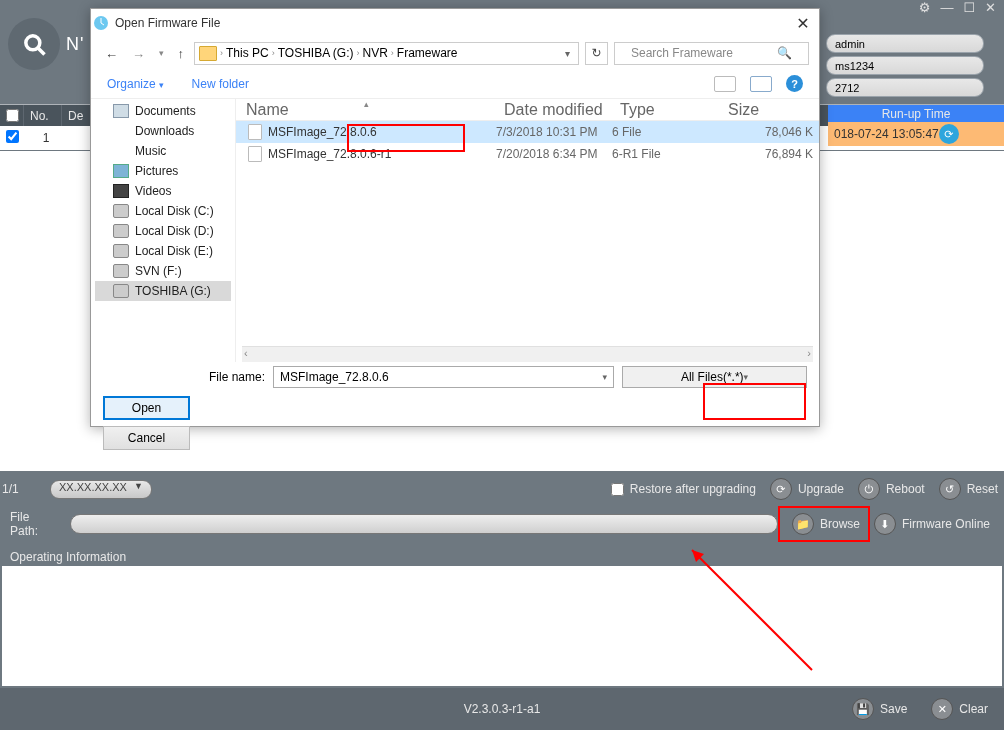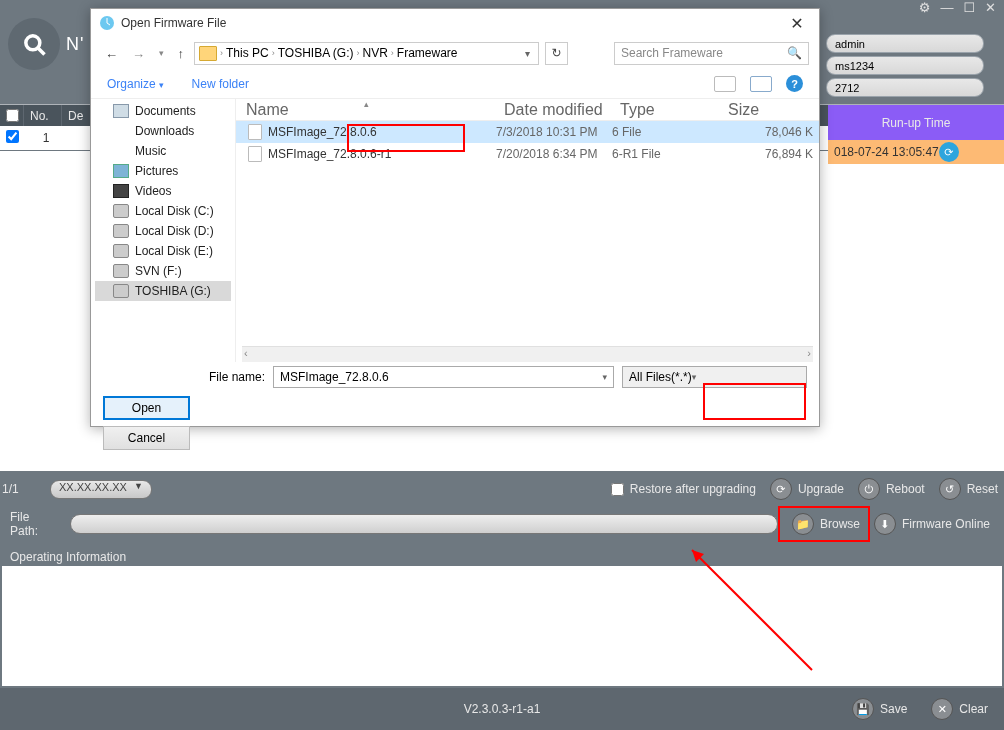--- a/index.html
+++ b/index.html
@@ -30,7 +30,7 @@
 
 
 .dialog { position: absolute; left: 90px; top: 8px; width: 730px; height: 419px; background: #fff; border: 1px solid #999; box-shadow: 0 2px 12px rgba(0,0,0,0.3); }
-.dlg-title { height: 28px; display: flex; align-items: center; padding: 0 8px; }
+.dlg-title { height: 28px; display: flex; align-items: center; padding: 0 2px; }
 .dlg-title .dlg-icon { width: 16px; height: 16px; margin-right: 6px; }
 .dlg-title .title-txt { font-size: 12px; color: #333; flex: 1; }
 .dlg-title .close-x { width: 28px; text-align: center; font-size: 16px; color: #333; }

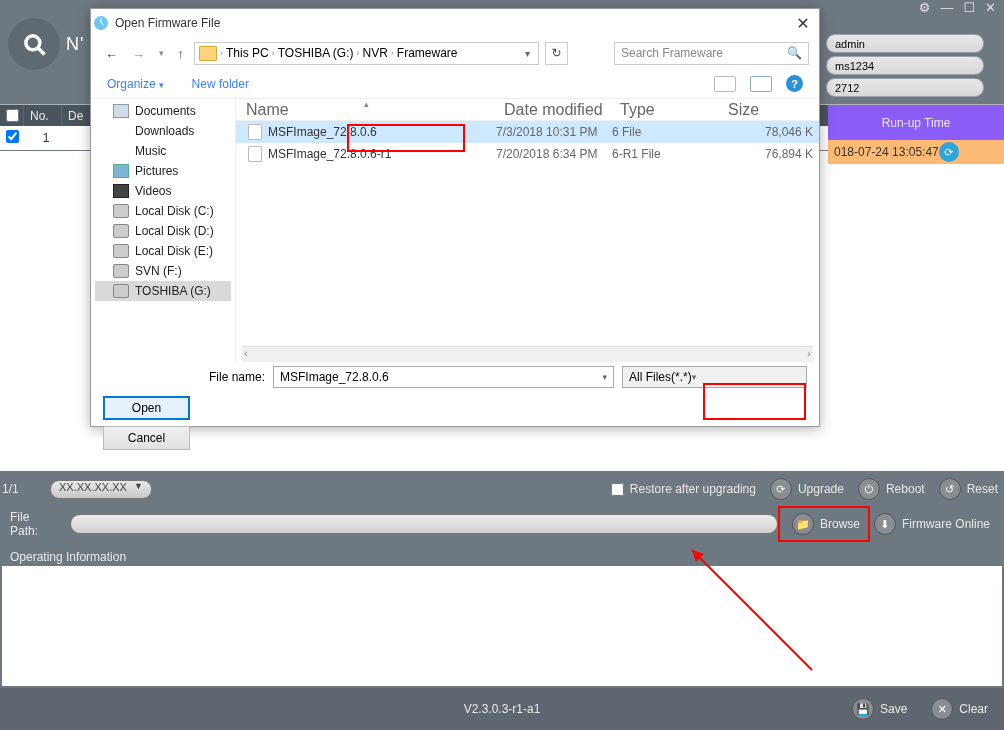--- a/index.html
+++ b/index.html
@@ -43,7 +43,7 @@
 .crumb-box .sep { color: #888; font-size: 9px; }
 .crumb-box .chev { margin-left: auto; color: #666; padding: 0 4px; font-size: 10px; }
 .refresh { width: 23px; height: 23px; border: 1px solid #ccc; display: flex; align-items: center; justify-content: center; font-size: 12px; color: #444; }
-.search-box { width: 195px; height: 23px; border: 1px solid #ccc; display: flex; align-items: center; padding: 0 6px; font-size: 12px; color: #888; margin-left: 40px; }
+.search-box { width: 195px; height: 23px; border: 1px solid #ccc; display: flex; align-items: center; padding: 0 16px; font-size: 12px; color: #888; }
 .search-box .srch-ic { margin-left: auto; }
 
 .dlg-tools { height: 30px; display: flex; align-items: center; padding: 0 16px; font-size: 12px; gap: 28px; border-bottom: 1px solid #eee; }

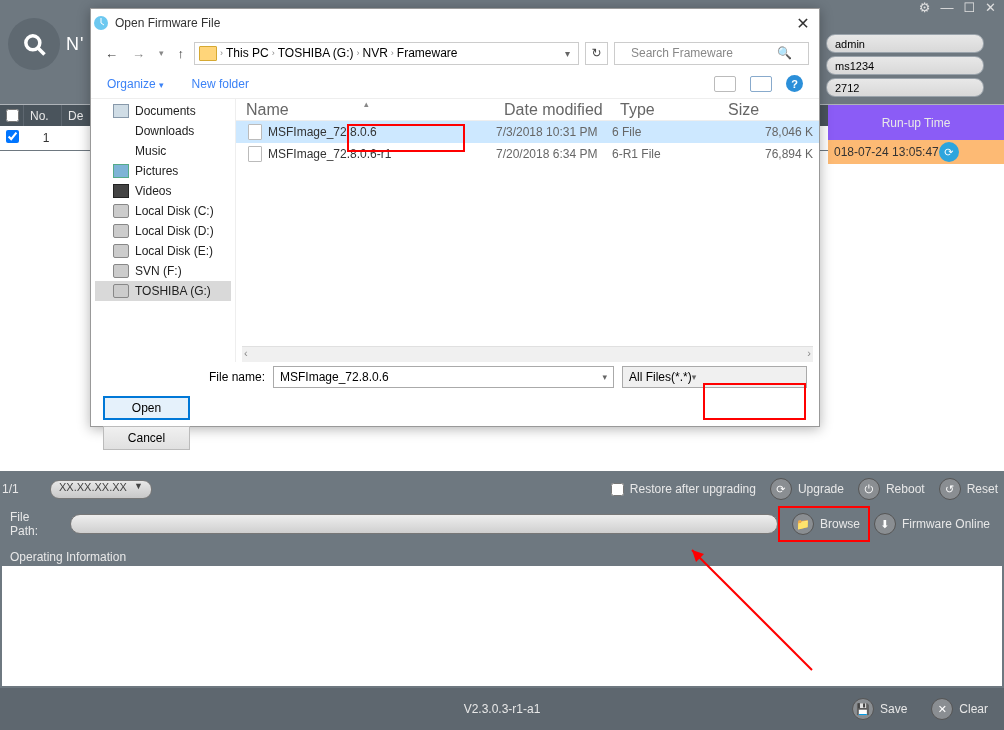--- a/index.html
+++ b/index.html
@@ -125,7 +125,7 @@
 
 
 .rt-col { position: absolute; right: 0; top: 104px; width: 176px; }
-.rt-head { background: #8b5cf6; height: 36px; display: flex; align-items: center; justify-content: center; color: #e8e8e8; font-size: 12px; border-top: 1px solid #aeb3b8; }
+.rt-head { background: #3b82f6; height: 18px; display: flex; align-items: center; justify-content: center; color: #e8e8e8; font-size: 12px; border-top: 1px solid #aeb3b8; }
 .rt-row { background: #fdba74; height: 24px; display: flex; align-items: center; justify-content: flex-start; color: #333; font-size: 12px; padding: 0 6px; }
 .rt-ref { width: 20px; height: 20px; border-radius: 50%; background: #2da5dd; display: flex; align-items: center; justify-content: center; color: #fff; font-size: 11px; }
 </style>

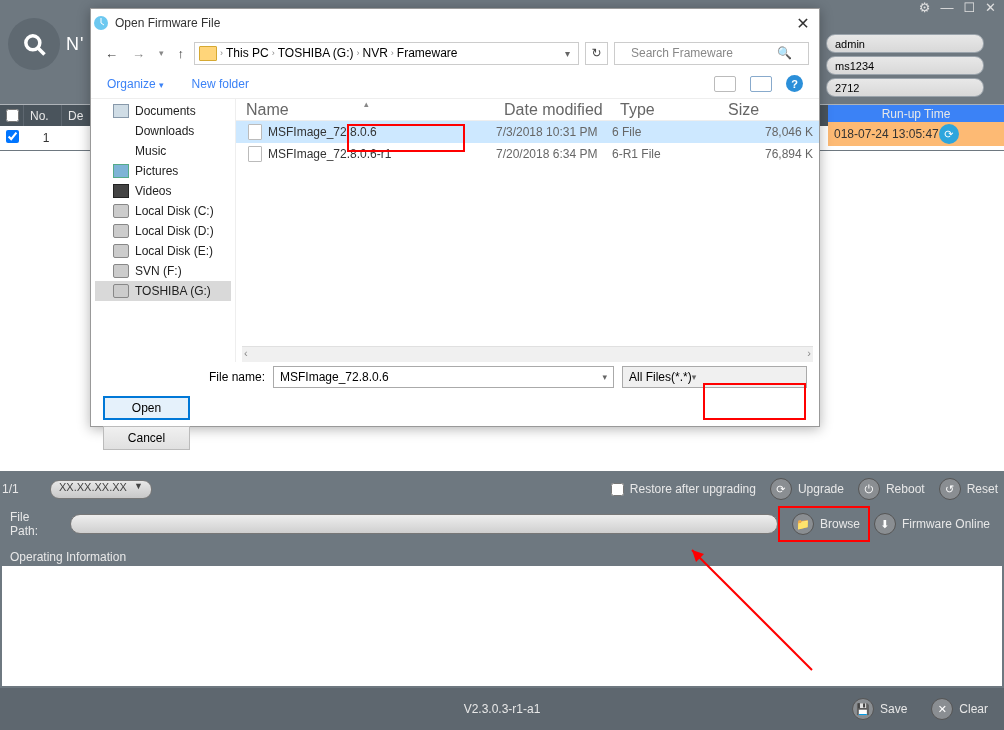--- a/index.html
+++ b/index.html
@@ -90,7 +90,7 @@
 .fn-row label { width: 162px; text-align: right; }
 .fn-row .fn-in { flex: 1; height: 22px; border: 1px solid #aaa; padding: 0 6px; font-size: 12px; display: flex; align-items: center; justify-content: space-between; }
 .fn-row .fn-in::after { content: '▾'; font-size: 9px; color: #666; }
-.ft-sel { width: 185px; height: 22px; border: 1px solid #aaa; padding: 0 6px; font-size: 12px; display: flex; align-items: center; justify-content: flex-start; background: #f0f0f0; }
+.ft-sel { width: 185px; height: 22px; border: 1px solid #aaa; padding: 0 6px; font-size: 12px; display: flex; align-items: center; justify-content: center; background: #f0f0f0; }
 .ft-sel::after { content: '▾'; font-size: 9px; color: #666; }
 .btn-row { display: flex; justify-content: flex-end; gap: 6px; flex-direction: column; }
 .wbtn { width: 87px; height: 24px; border: 1px solid #bbb; background: linear-gradient(#f0f0f0,#e0e0e0); font-size: 12px; display: flex; align-items: center; justify-content: center; }

